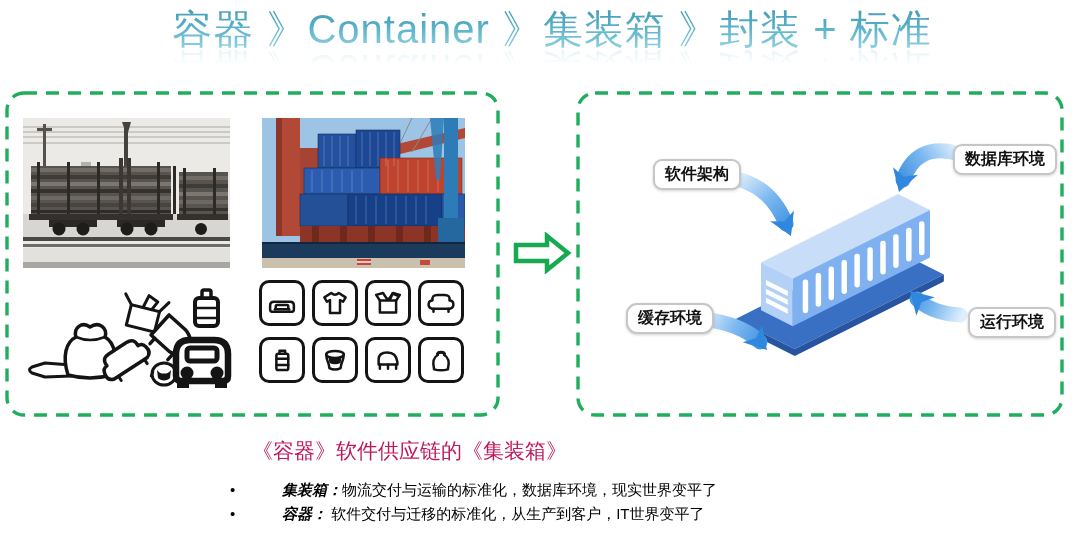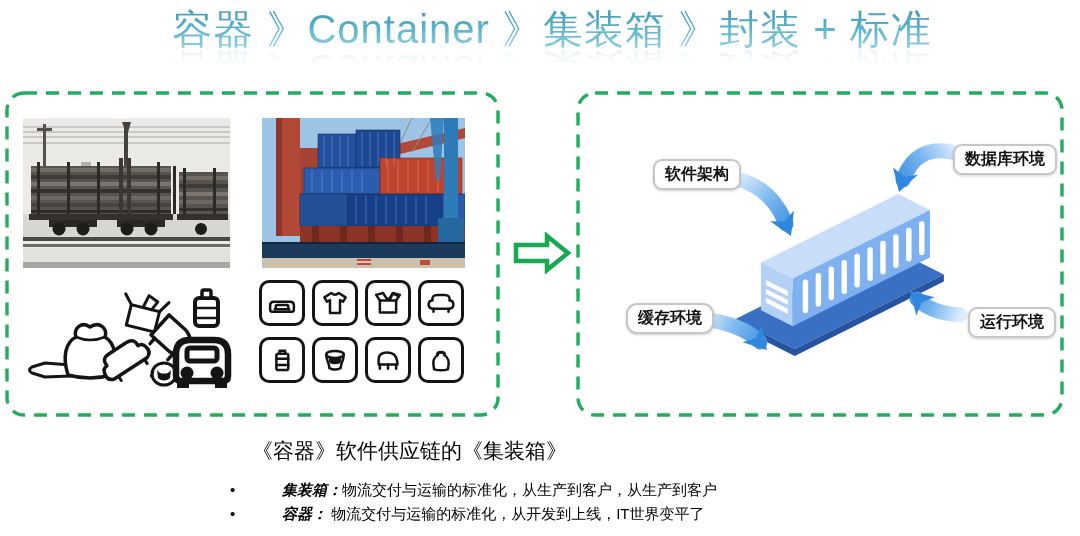--- a/index.html
+++ b/index.html
@@ -25,7 +25,7 @@
     box-shadow:0 1px 3px rgba(0,0,0,.18);z-index:5;}
 
   
-  .caption-heading{position:absolute;left:252px;top:437px;font-size:21px;color:#000000;}
+  .caption-heading{position:absolute;left:252px;top:437px;font-size:21px;color:#be185d;}
   .bullets{position:absolute;left:230px;top:478px;font-size:15px;color:#000;}
   .bullet-row{position:relative;padding-left:52px;line-height:24px;white-space:nowrap;}
   .bullet-dot{position:absolute;left:0;top:0;font-size:15px;}

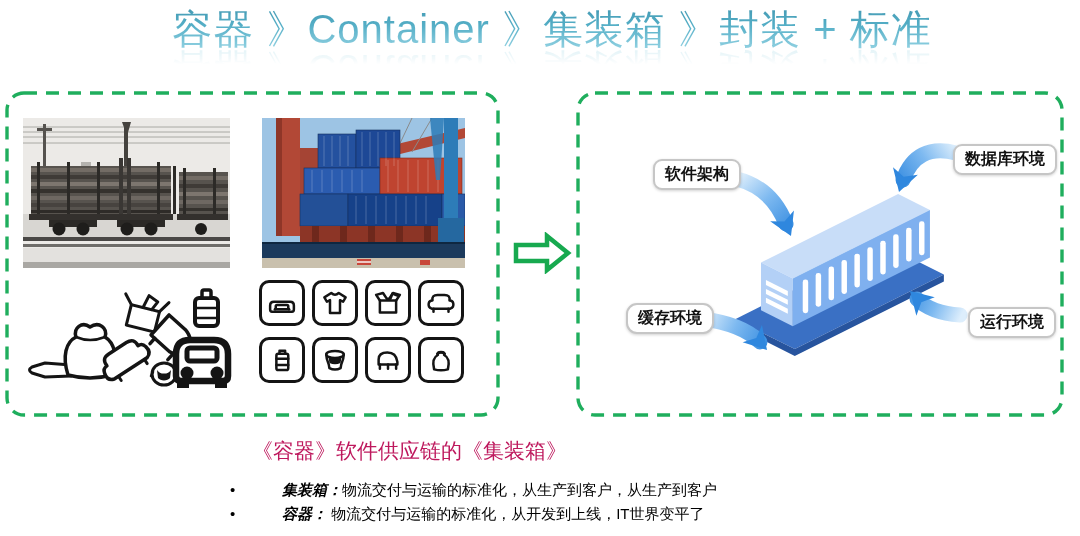--- a/index.html
+++ b/index.html
@@ -383,7 +383,7 @@
   <div class="bullets">
     <div class="bullet-row">
       <span class="bullet-dot">•</span>
-      <span class="bullet-term">集装箱：</span><span>物流交付与运输的标准化，从生产到客户，从生产到客户</span>
+      <span class="bullet-term">集装箱：</span><span>物流交付与运输的标准化，数据库环境，现实世界变平了</span>
     </div>
     <div class="bullet-row">
       <span class="bullet-dot">•</span>

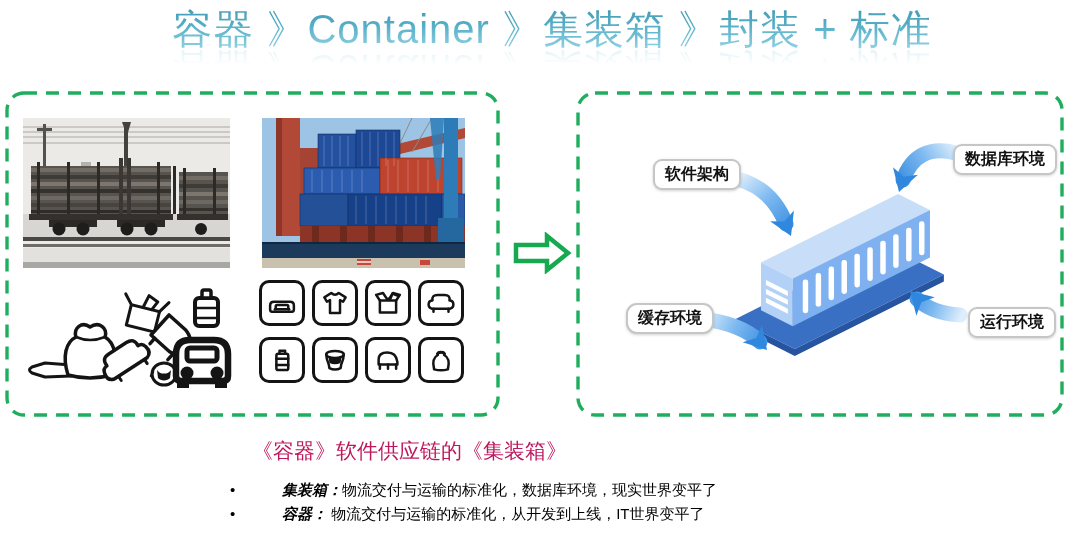--- a/index.html
+++ b/index.html
@@ -387,7 +387,7 @@
     </div>
     <div class="bullet-row">
       <span class="bullet-dot">•</span>
-      <span class="bullet-term">容器：</span><span> 物流交付与运输的标准化，从开发到上线，IT世界变平了</span>
+      <span class="bullet-term">容器：</span><span> 软件交付与迁移的标准化，从生产到客户，IT世界变平了</span>
     </div>
   </div>
 

